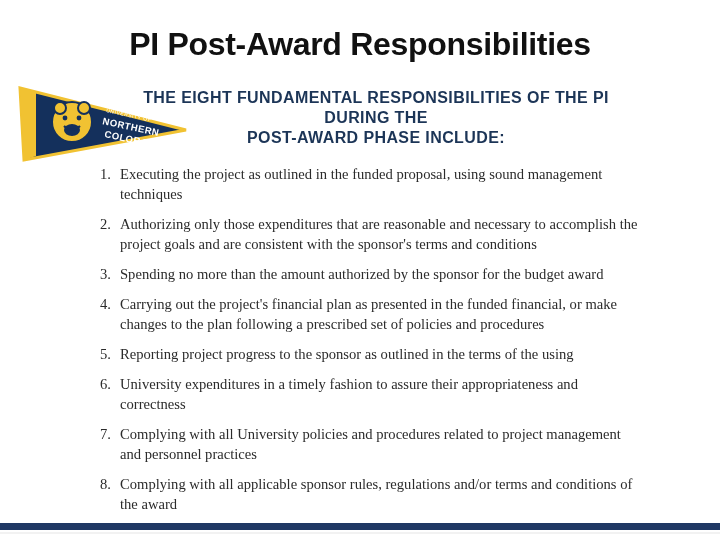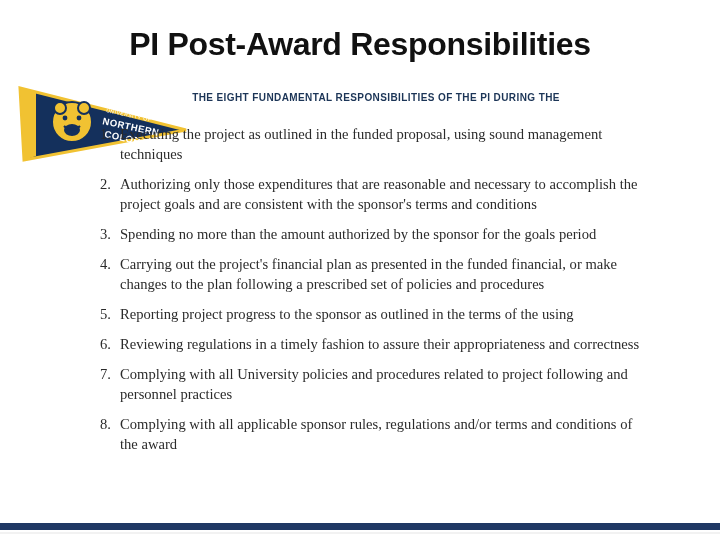--- a/index.html
+++ b/index.html
@@ -42,7 +42,7 @@
   .subhead {
     font-family: "Liberation Sans", sans-serif;
     font-weight: bold;
-    font-size: 10px;
+    font-size: 16px;
     letter-spacing: 0.4px;
     color: #1c3557;
     text-align: center;

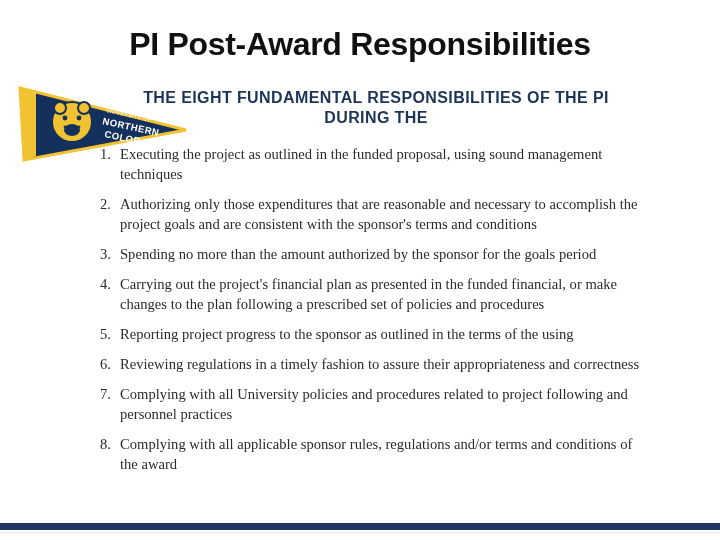--- a/index.html
+++ b/index.html
@@ -136,6 +136,7 @@
   <div class="content-area">
     <div class="subhead">
       <div>THE EIGHT FUNDAMENTAL RESPONSIBILITIES OF THE PI DURING THE</div>
+      <div>POST-AWARD PHASE INCLUDE:</div>
     </div>
 
     <ul class="resp-list">

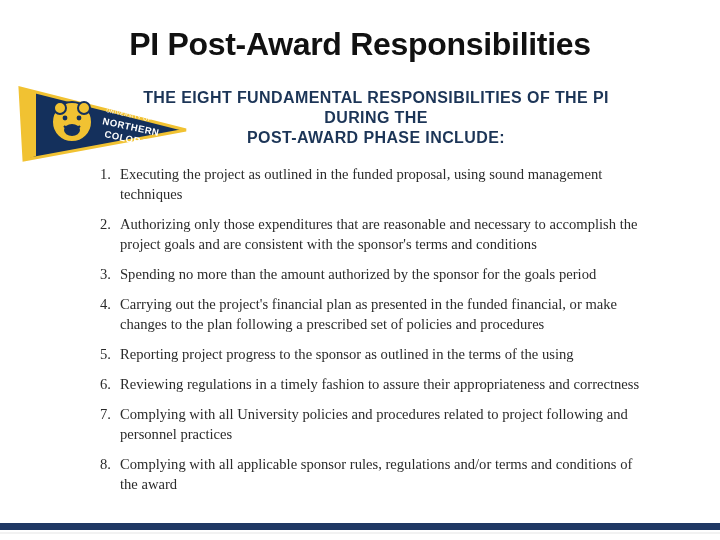--- a/index.html
+++ b/index.html
@@ -150,7 +150,7 @@
       </li>
       <li class="resp-item">
         <span class="resp-num">3.</span>
-        <span class="resp-text">Spending no more than the amount authorized by the sponsor for the goals period</span>
+        <span class="resp-text">Spending no more than the amount authorized by the sponsor for the budget award</span>
       </li>
       <li class="resp-item">
         <span class="resp-num">4.</span>

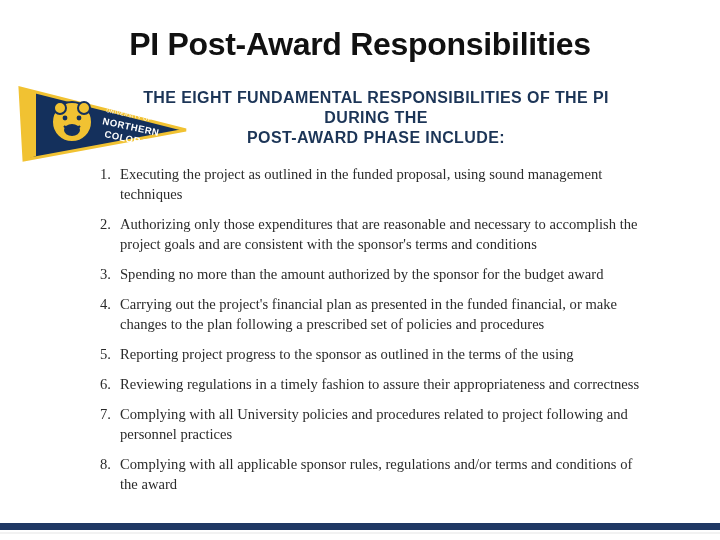--- a/index.html
+++ b/index.html
@@ -162,7 +162,7 @@
       </li>
       <li class="resp-item">
         <span class="resp-num">6.</span>
-        <span class="resp-text">Reviewing regulations in a timely fashion to assure their appropriateness and correctness</span>
+        <span class="resp-text">University expenditures in a timely fashion to assure their appropriateness and correctness</span>
       </li>
       <li class="resp-item">
         <span class="resp-num">7.</span>

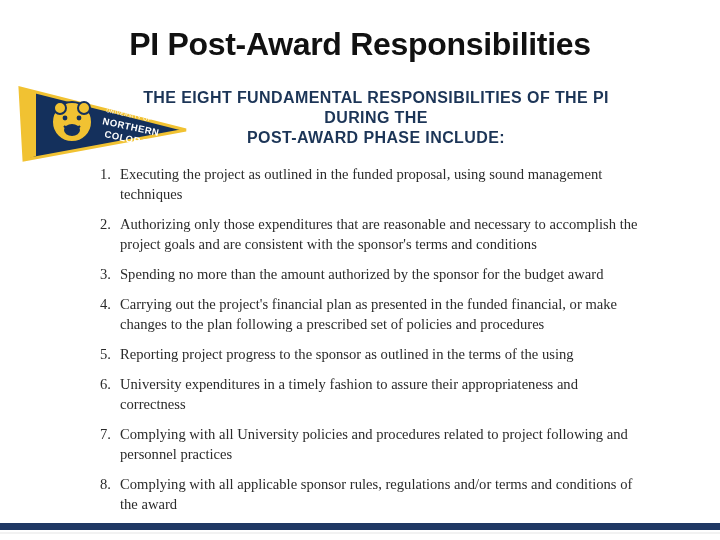--- a/index.html
+++ b/index.html
@@ -166,7 +166,7 @@
       </li>
       <li class="resp-item">
         <span class="resp-num">7.</span>
-        <span class="resp-text">Complying with all University policies and procedures related to project following and personnel practices</span>
+        <span class="resp-text">Complying with all University policies and procedures related to project management and personnel practices</span>
       </li>
       <li class="resp-item">
         <span class="resp-num">8.</span>

